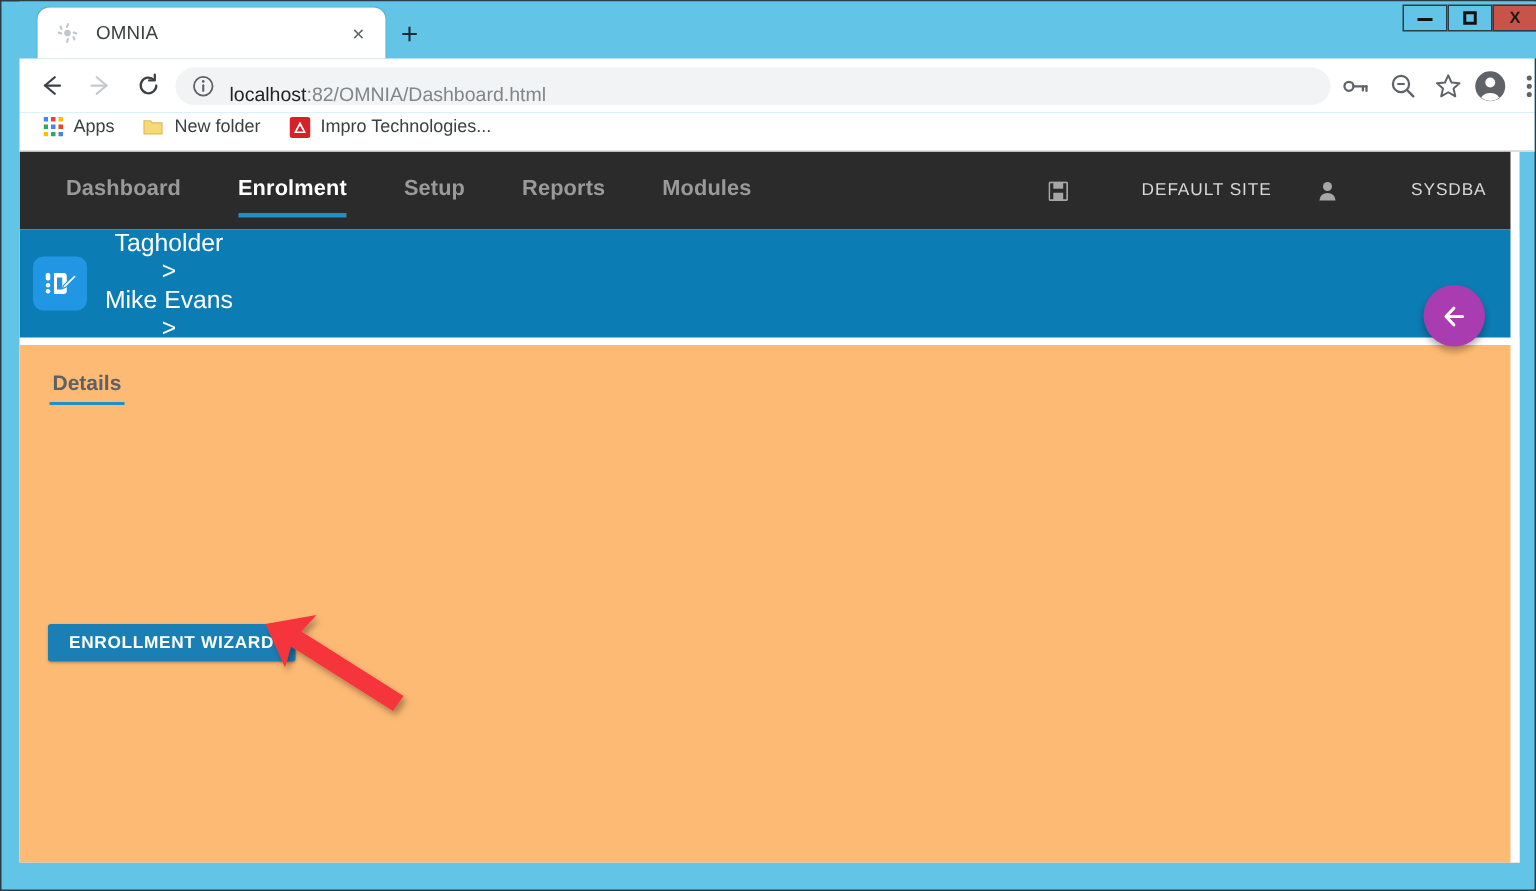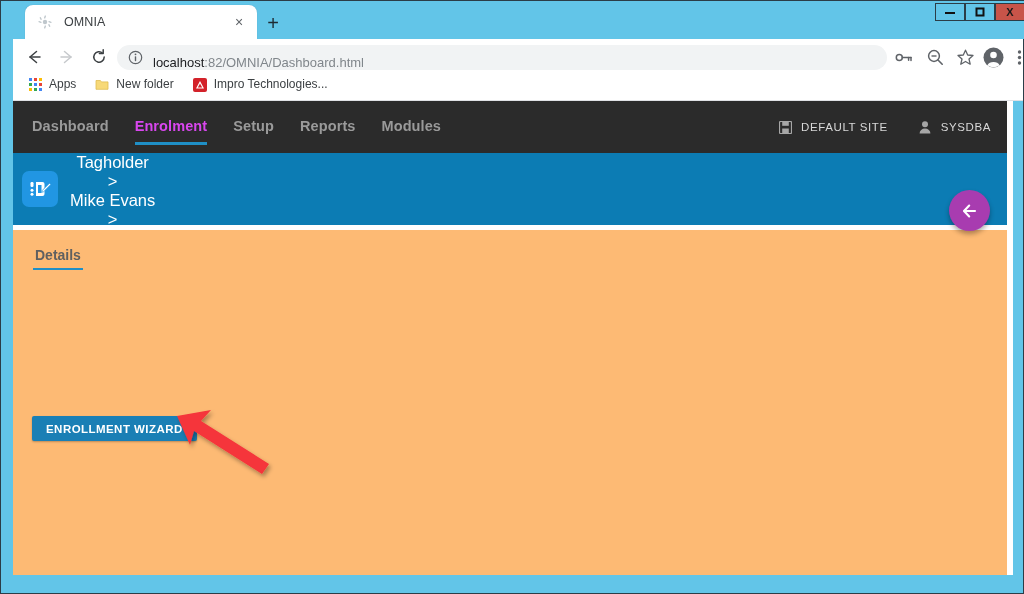--- a/index.html
+++ b/index.html
@@ -206,6 +206,7 @@
     color: #9a9a9a;
     letter-spacing: .1px;
     padding-bottom: 2px;
+    margin-left: 12px;
   }
   .nav-item.active { color: #d946ef; }
   .nav-item.active::after {

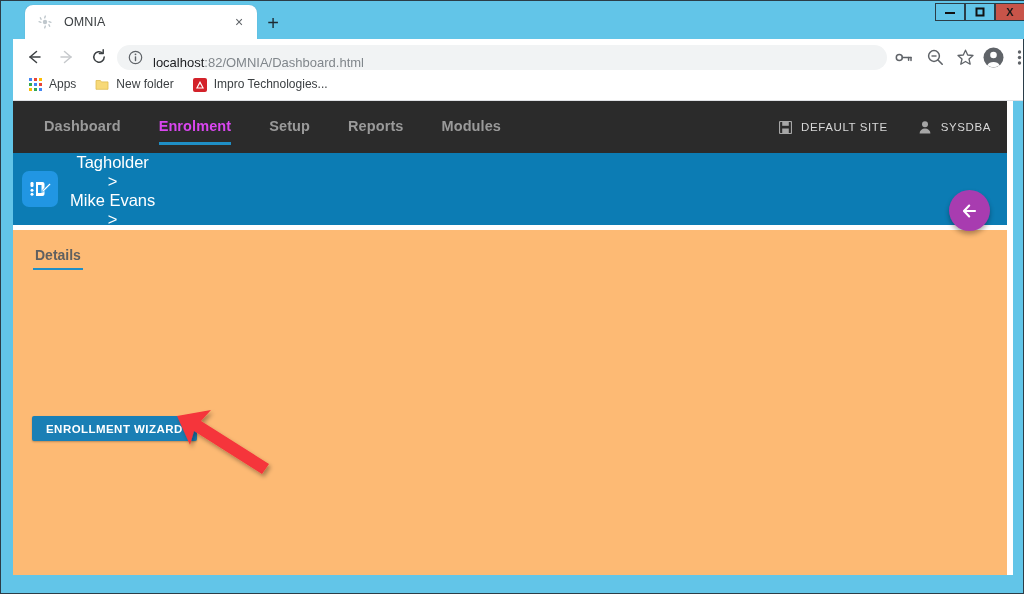--- a/index.html
+++ b/index.html
@@ -208,7 +208,7 @@
     padding-bottom: 2px;
     margin-left: 12px;
   }
-  .nav-item.active { color: #d946ef; }
+  .nav-item.active { color: #ffffff; }
   .nav-item.active::after {
     content: "";
     position: absolute;

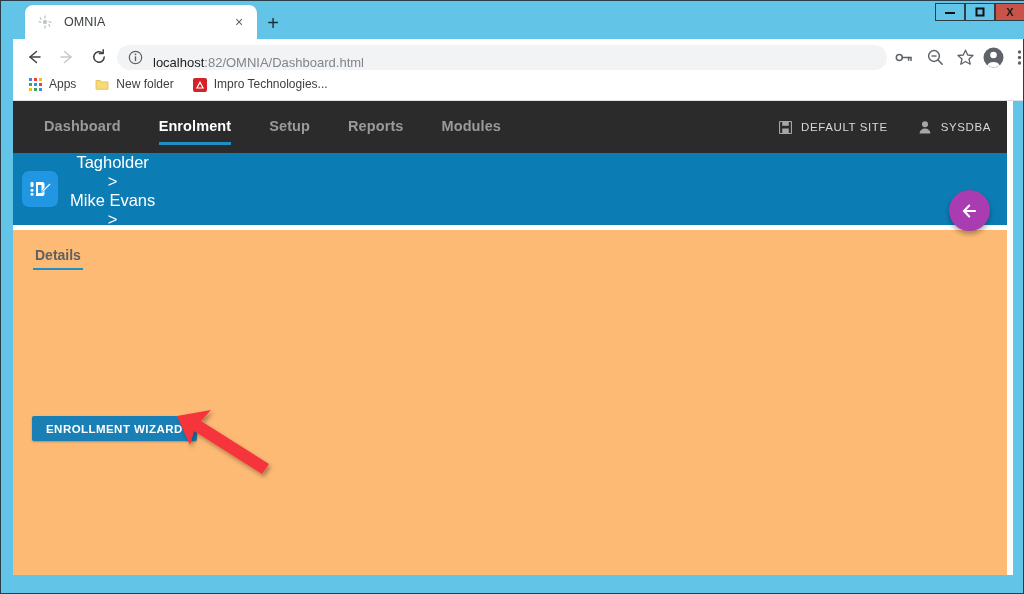--- a/index.html
+++ b/index.html
@@ -229,6 +229,7 @@
     display: flex;
     align-items: center;
     margin-left: 30px;
+    gap: 40px;
   }
   .appnav-chip .chip-icon {
     width: 14px; height: 14px;

